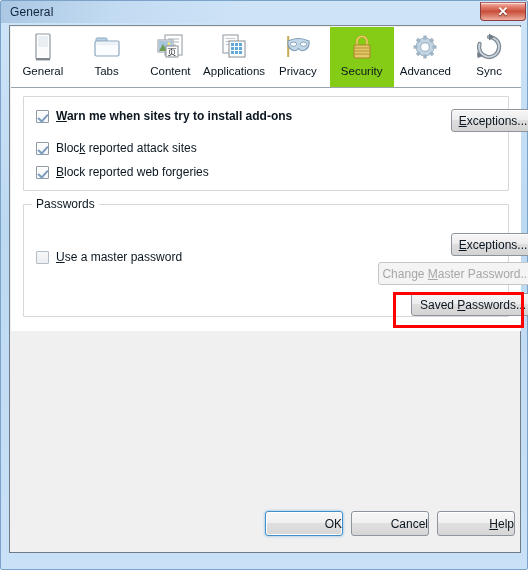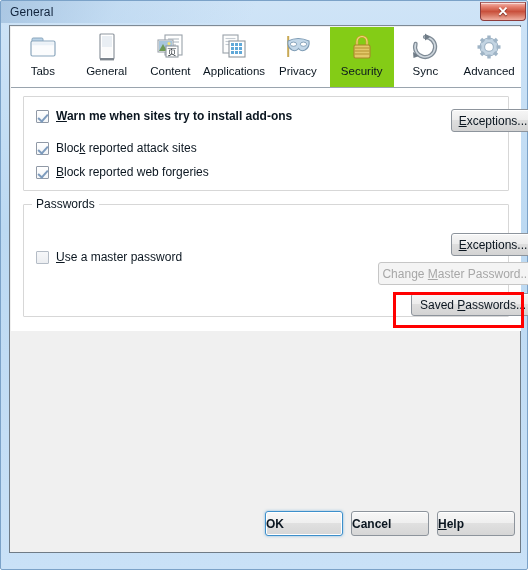--- a/index.html
+++ b/index.html
@@ -308,17 +308,6 @@
 
       <div class="tab">
         <div class="tab-icon">
-          <svg width="30" height="30" viewBox="0 0 30 30">
-            <rect x="4" y="6" width="11" height="4" rx="1.2" fill="#b9d2e6" stroke="#8aa6bd" stroke-width="1"></rect>
-            <rect x="3" y="9" width="24" height="15" rx="1.5" fill="#fbfcfd" stroke="#8aa6bd" stroke-width="1.2"></rect>
-            <rect x="4.2" y="10.2" width="21.6" height="3" fill="#eaf1f7"></rect>
-          </svg>
-        </div>
-        <div class="tab-label">Tabs</div>
-      </div>
-
-      <div class="tab">
-        <div class="tab-icon">
           <svg width="28" height="30" viewBox="0 0 28 30">
             <rect x="7" y="2" width="14" height="25" rx="1" fill="#ffffff" stroke="#8f979f" stroke-width="1.2"></rect>
             <rect x="9" y="4" width="10" height="11" fill="#e9eef3"></rect>
@@ -327,6 +316,17 @@
           </svg>
         </div>
         <div class="tab-label">General</div>
+      </div>
+
+      <div class="tab">
+        <div class="tab-icon">
+          <svg width="30" height="30" viewBox="0 0 30 30">
+            <rect x="4" y="6" width="11" height="4" rx="1.2" fill="#b9d2e6" stroke="#8aa6bd" stroke-width="1"></rect>
+            <rect x="3" y="9" width="24" height="15" rx="1.5" fill="#fbfcfd" stroke="#8aa6bd" stroke-width="1.2"></rect>
+            <rect x="4.2" y="10.2" width="21.6" height="3" fill="#eaf1f7"></rect>
+          </svg>
+        </div>
+        <div class="tab-label">Tabs</div>
       </div>
 
       <div class="tab">

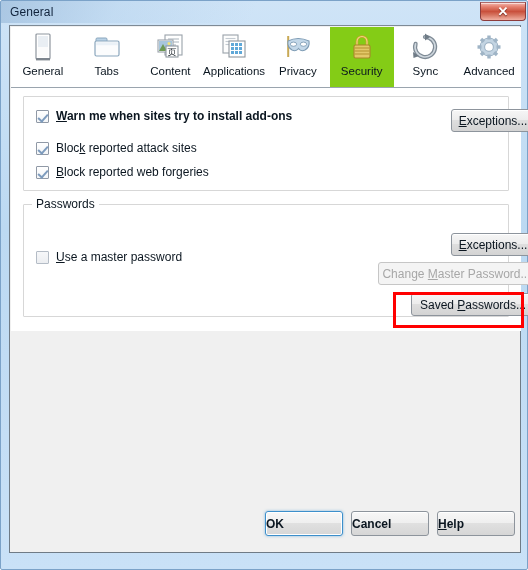--- a/index.html
+++ b/index.html
@@ -403,18 +403,6 @@
       <div class="tab">
         <div class="tab-icon">
           <svg width="30" height="30" viewBox="0 0 30 30">
-            <path d="M15 5 A10 10 0 1 1 5.6 11.8" fill="none" stroke="#7f8b96" stroke-width="4.2" stroke-linecap="round"></path>
-            <path d="M15 5 A10 10 0 1 1 5.6 11.8" fill="none" stroke="#cfd7de" stroke-width="1.6" stroke-linecap="round"></path>
-            <polygon points="15,1.5 15,8.5 20,5" fill="#6f7b86"></polygon>
-            <polygon points="9,24 3,20 3.5,26" fill="#6f7b86"></polygon>
-          </svg>
-        </div>
-        <div class="tab-label">Sync</div>
-      </div>
-
-      <div class="tab">
-        <div class="tab-icon">
-          <svg width="30" height="30" viewBox="0 0 30 30">
             <g fill="#c3d4e2" stroke="#9fb4c6" stroke-width="1">
               <circle cx="15" cy="15" r="9"></circle>
             </g>
@@ -434,6 +422,18 @@
         <div class="tab-label">Advanced</div>
       </div>
 
+      <div class="tab">
+        <div class="tab-icon">
+          <svg width="30" height="30" viewBox="0 0 30 30">
+            <path d="M15 5 A10 10 0 1 1 5.6 11.8" fill="none" stroke="#7f8b96" stroke-width="4.2" stroke-linecap="round"></path>
+            <path d="M15 5 A10 10 0 1 1 5.6 11.8" fill="none" stroke="#cfd7de" stroke-width="1.6" stroke-linecap="round"></path>
+            <polygon points="15,1.5 15,8.5 20,5" fill="#6f7b86"></polygon>
+            <polygon points="9,24 3,20 3.5,26" fill="#6f7b86"></polygon>
+          </svg>
+        </div>
+        <div class="tab-label">Sync</div>
+      </div>
+
     </div>
 
     <div id="content-panel">

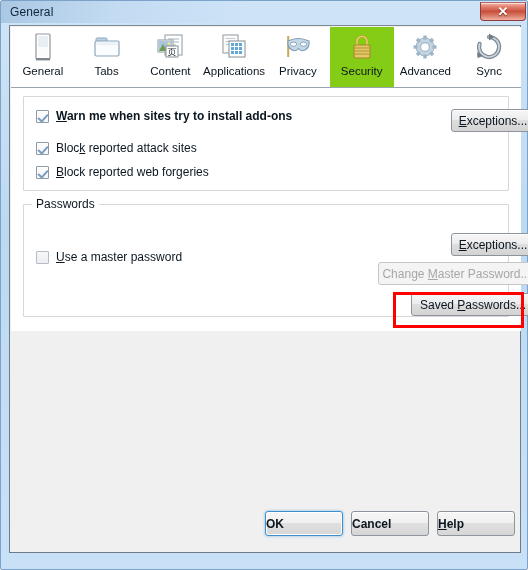--- a/index.html
+++ b/index.html
@@ -275,10 +275,9 @@
     color: #0b1620;
     display: flex;
     align-items: center;
-    justify-content: flex-start;
+    justify-content: flex-end;
     cursor: pointer;
     box-shadow: inset 0 1px 0 #ffffff;
-    font-weight: bold;
   }
   #btn-ok {
     left: 255px;

